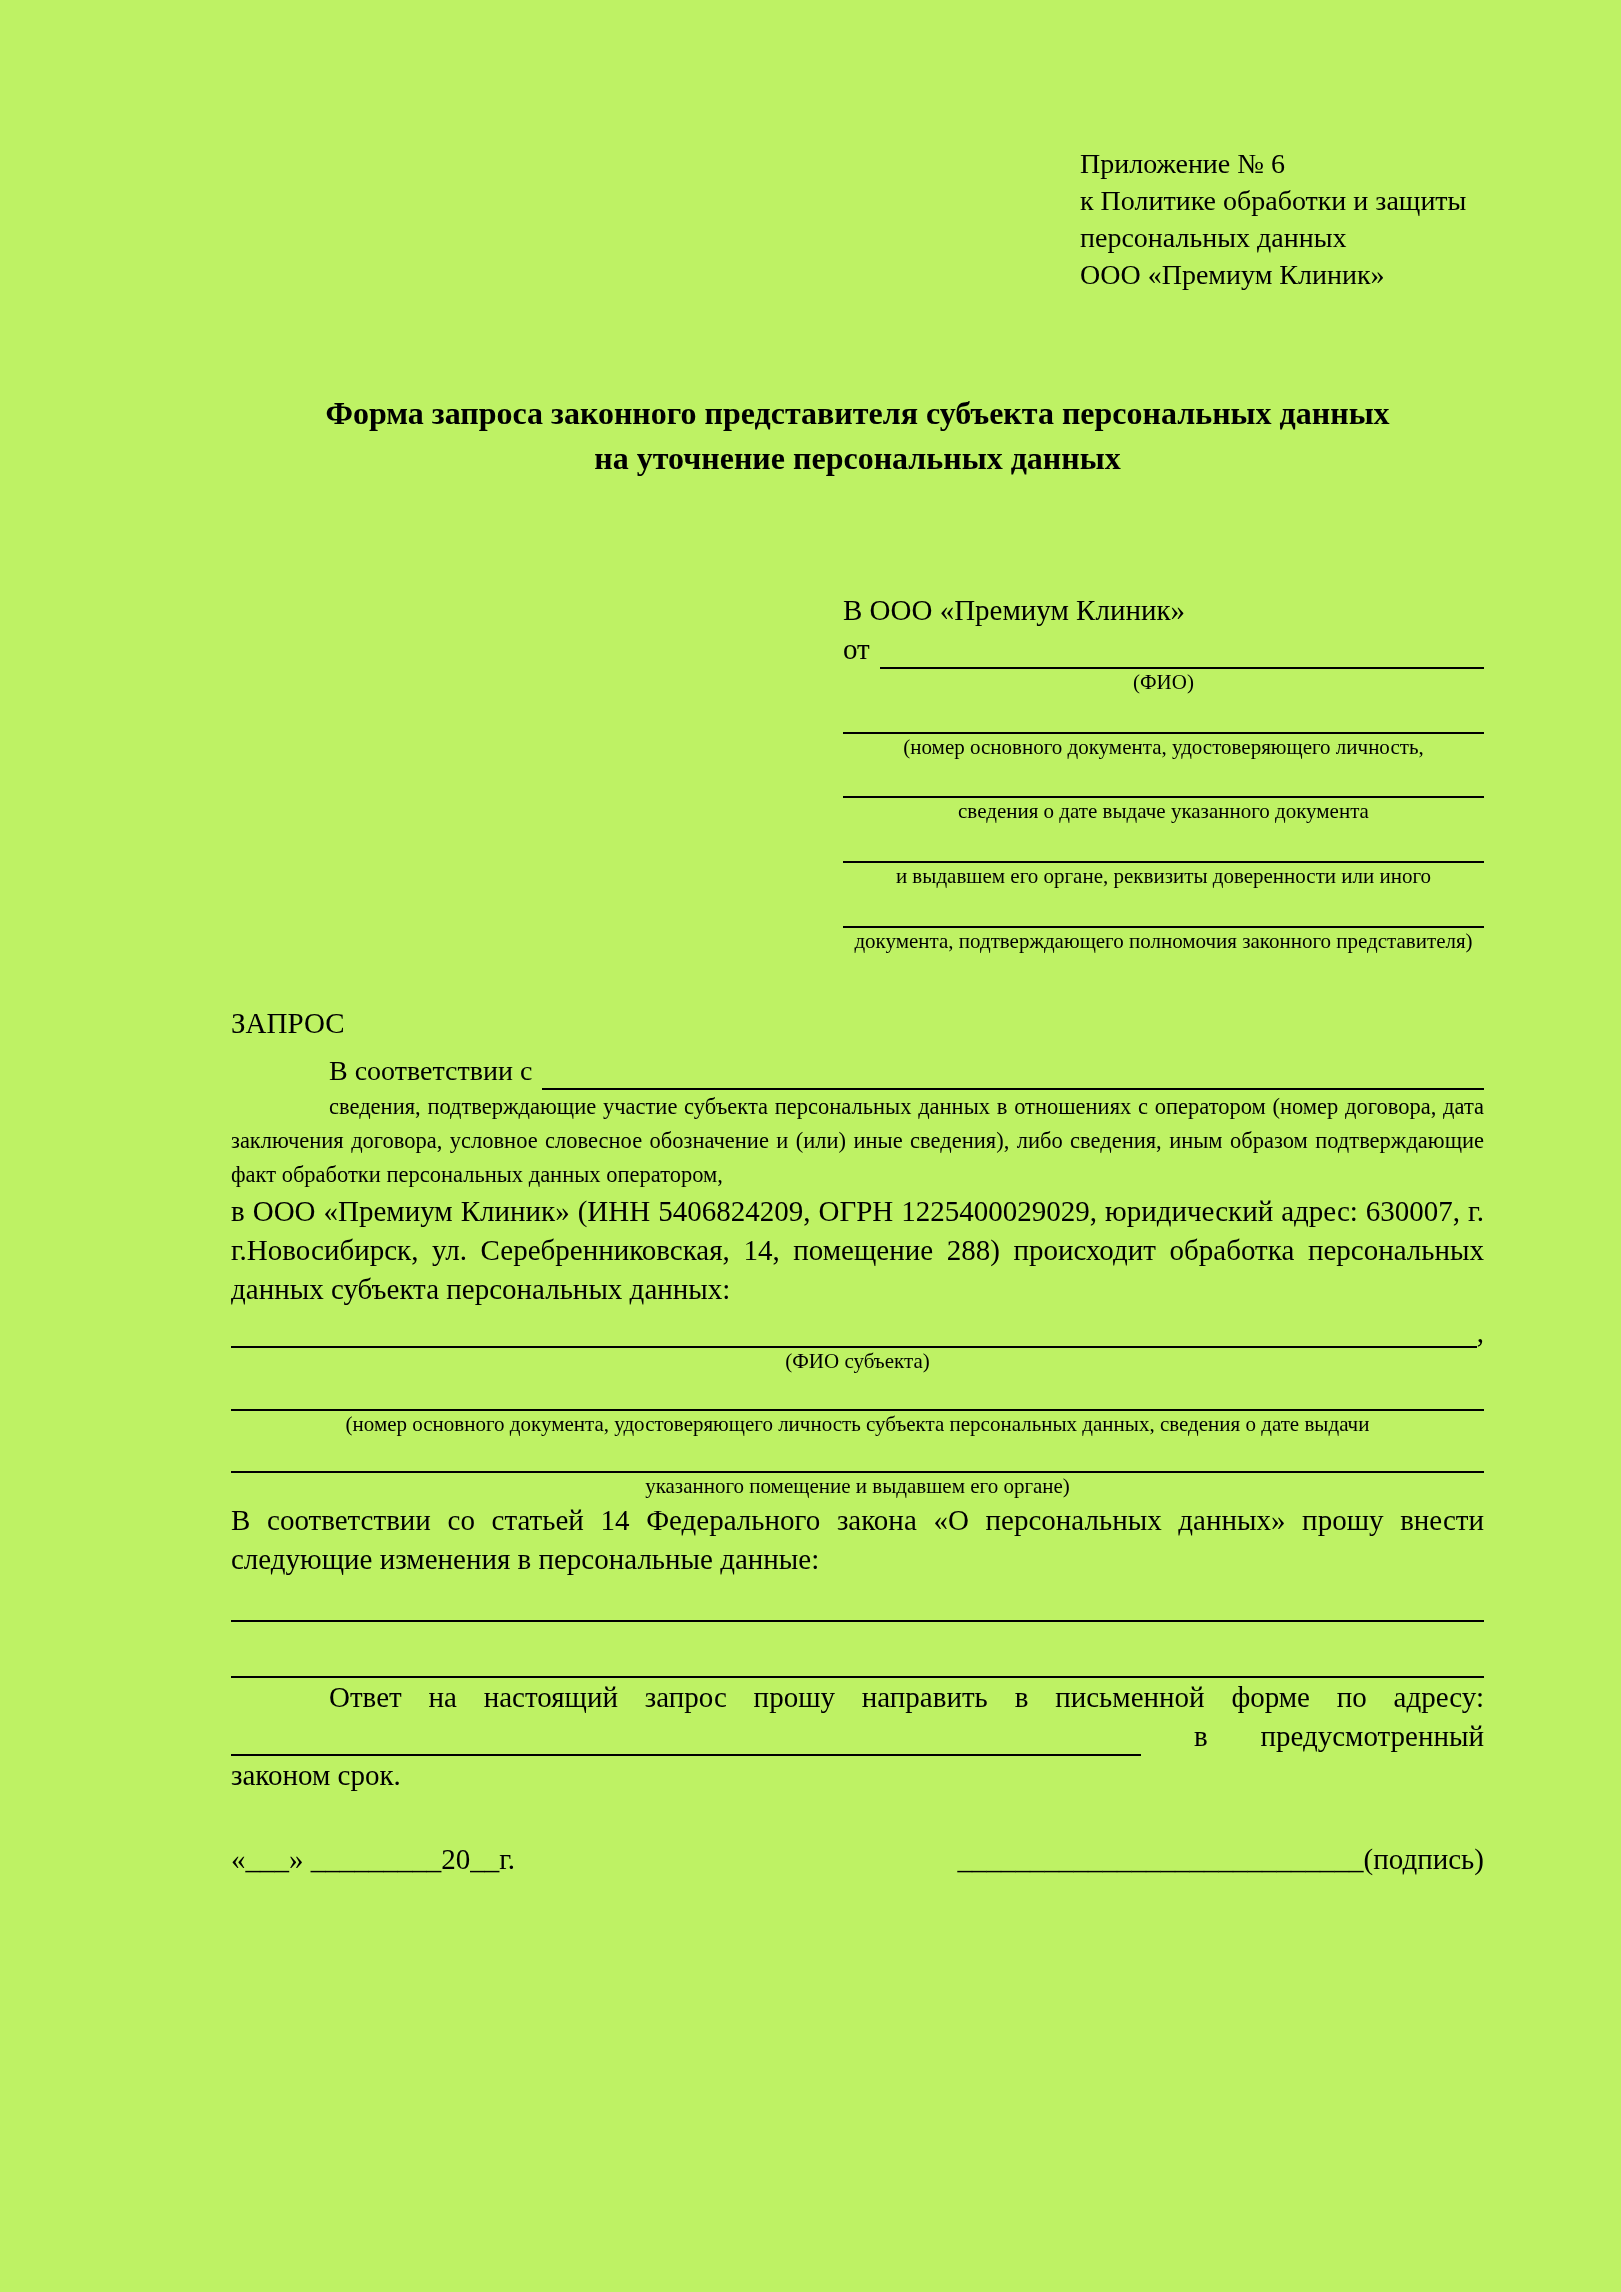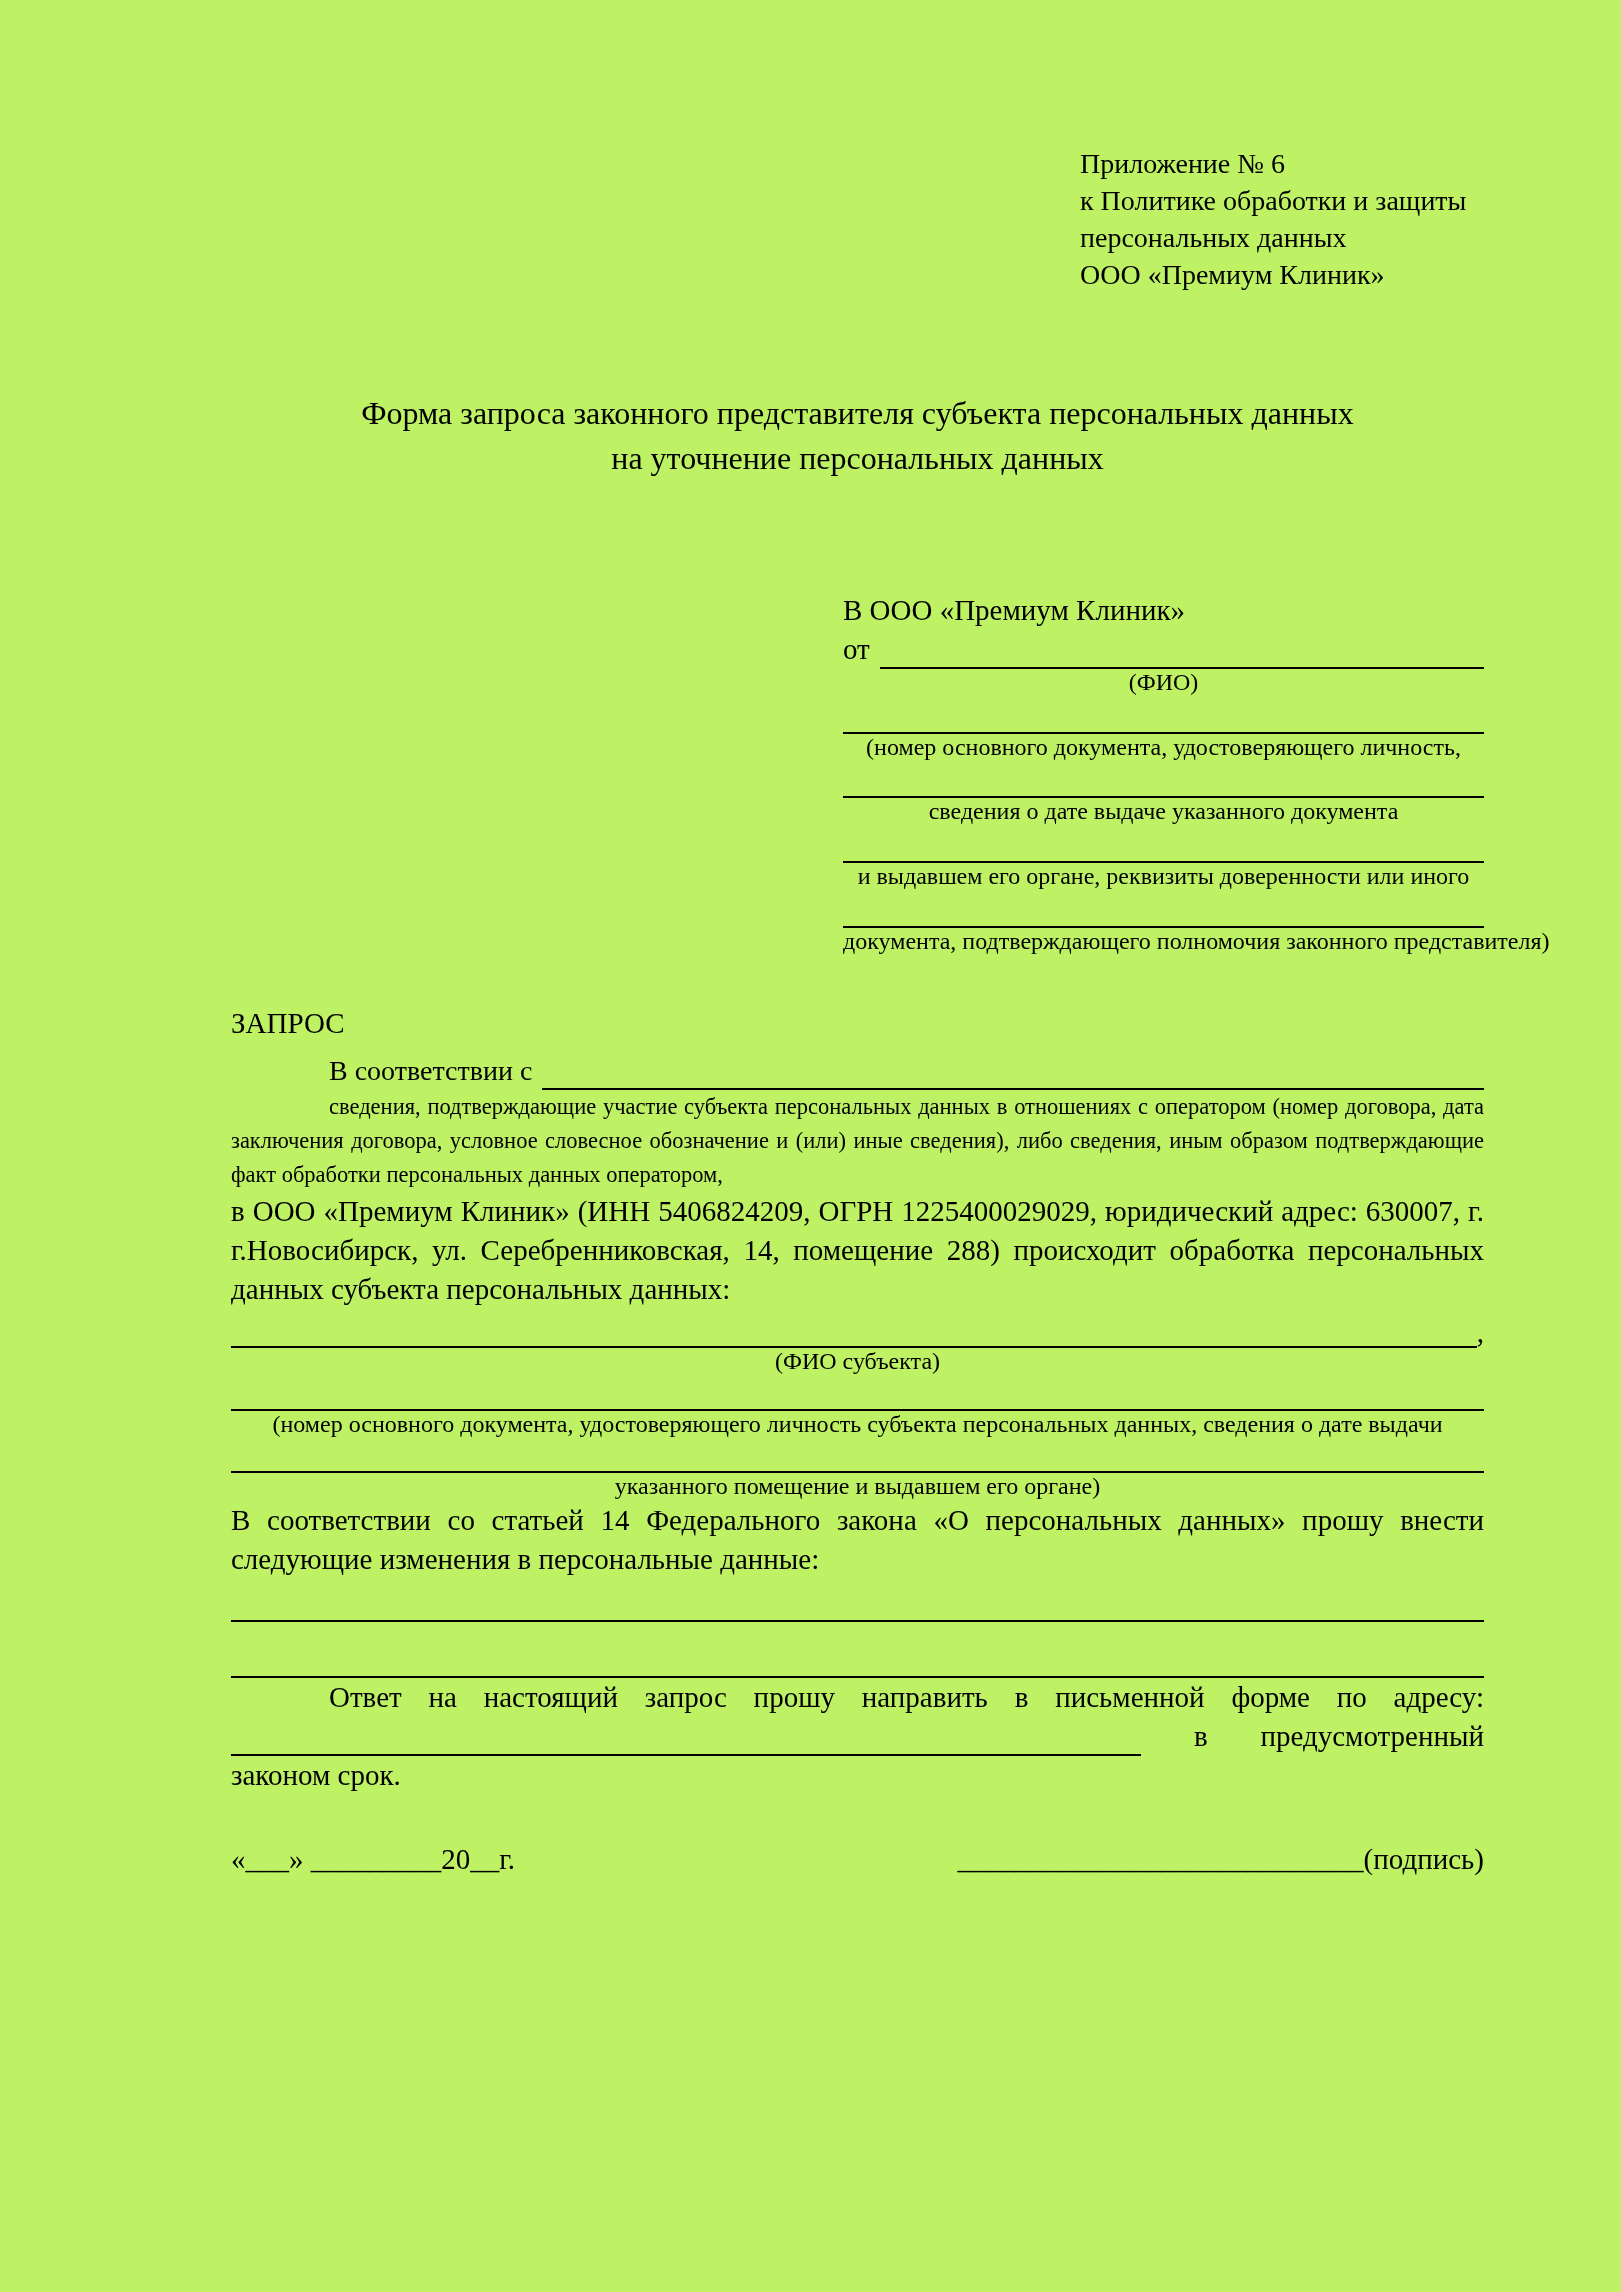--- a/index.html
+++ b/index.html
@@ -26,7 +26,7 @@
   .doc-title {
     margin-top: 98px;
     text-align: center;
-    font-weight: normal;
+    font-weight: bold;
     font-size: 32px;
     line-height: 45px;
   }

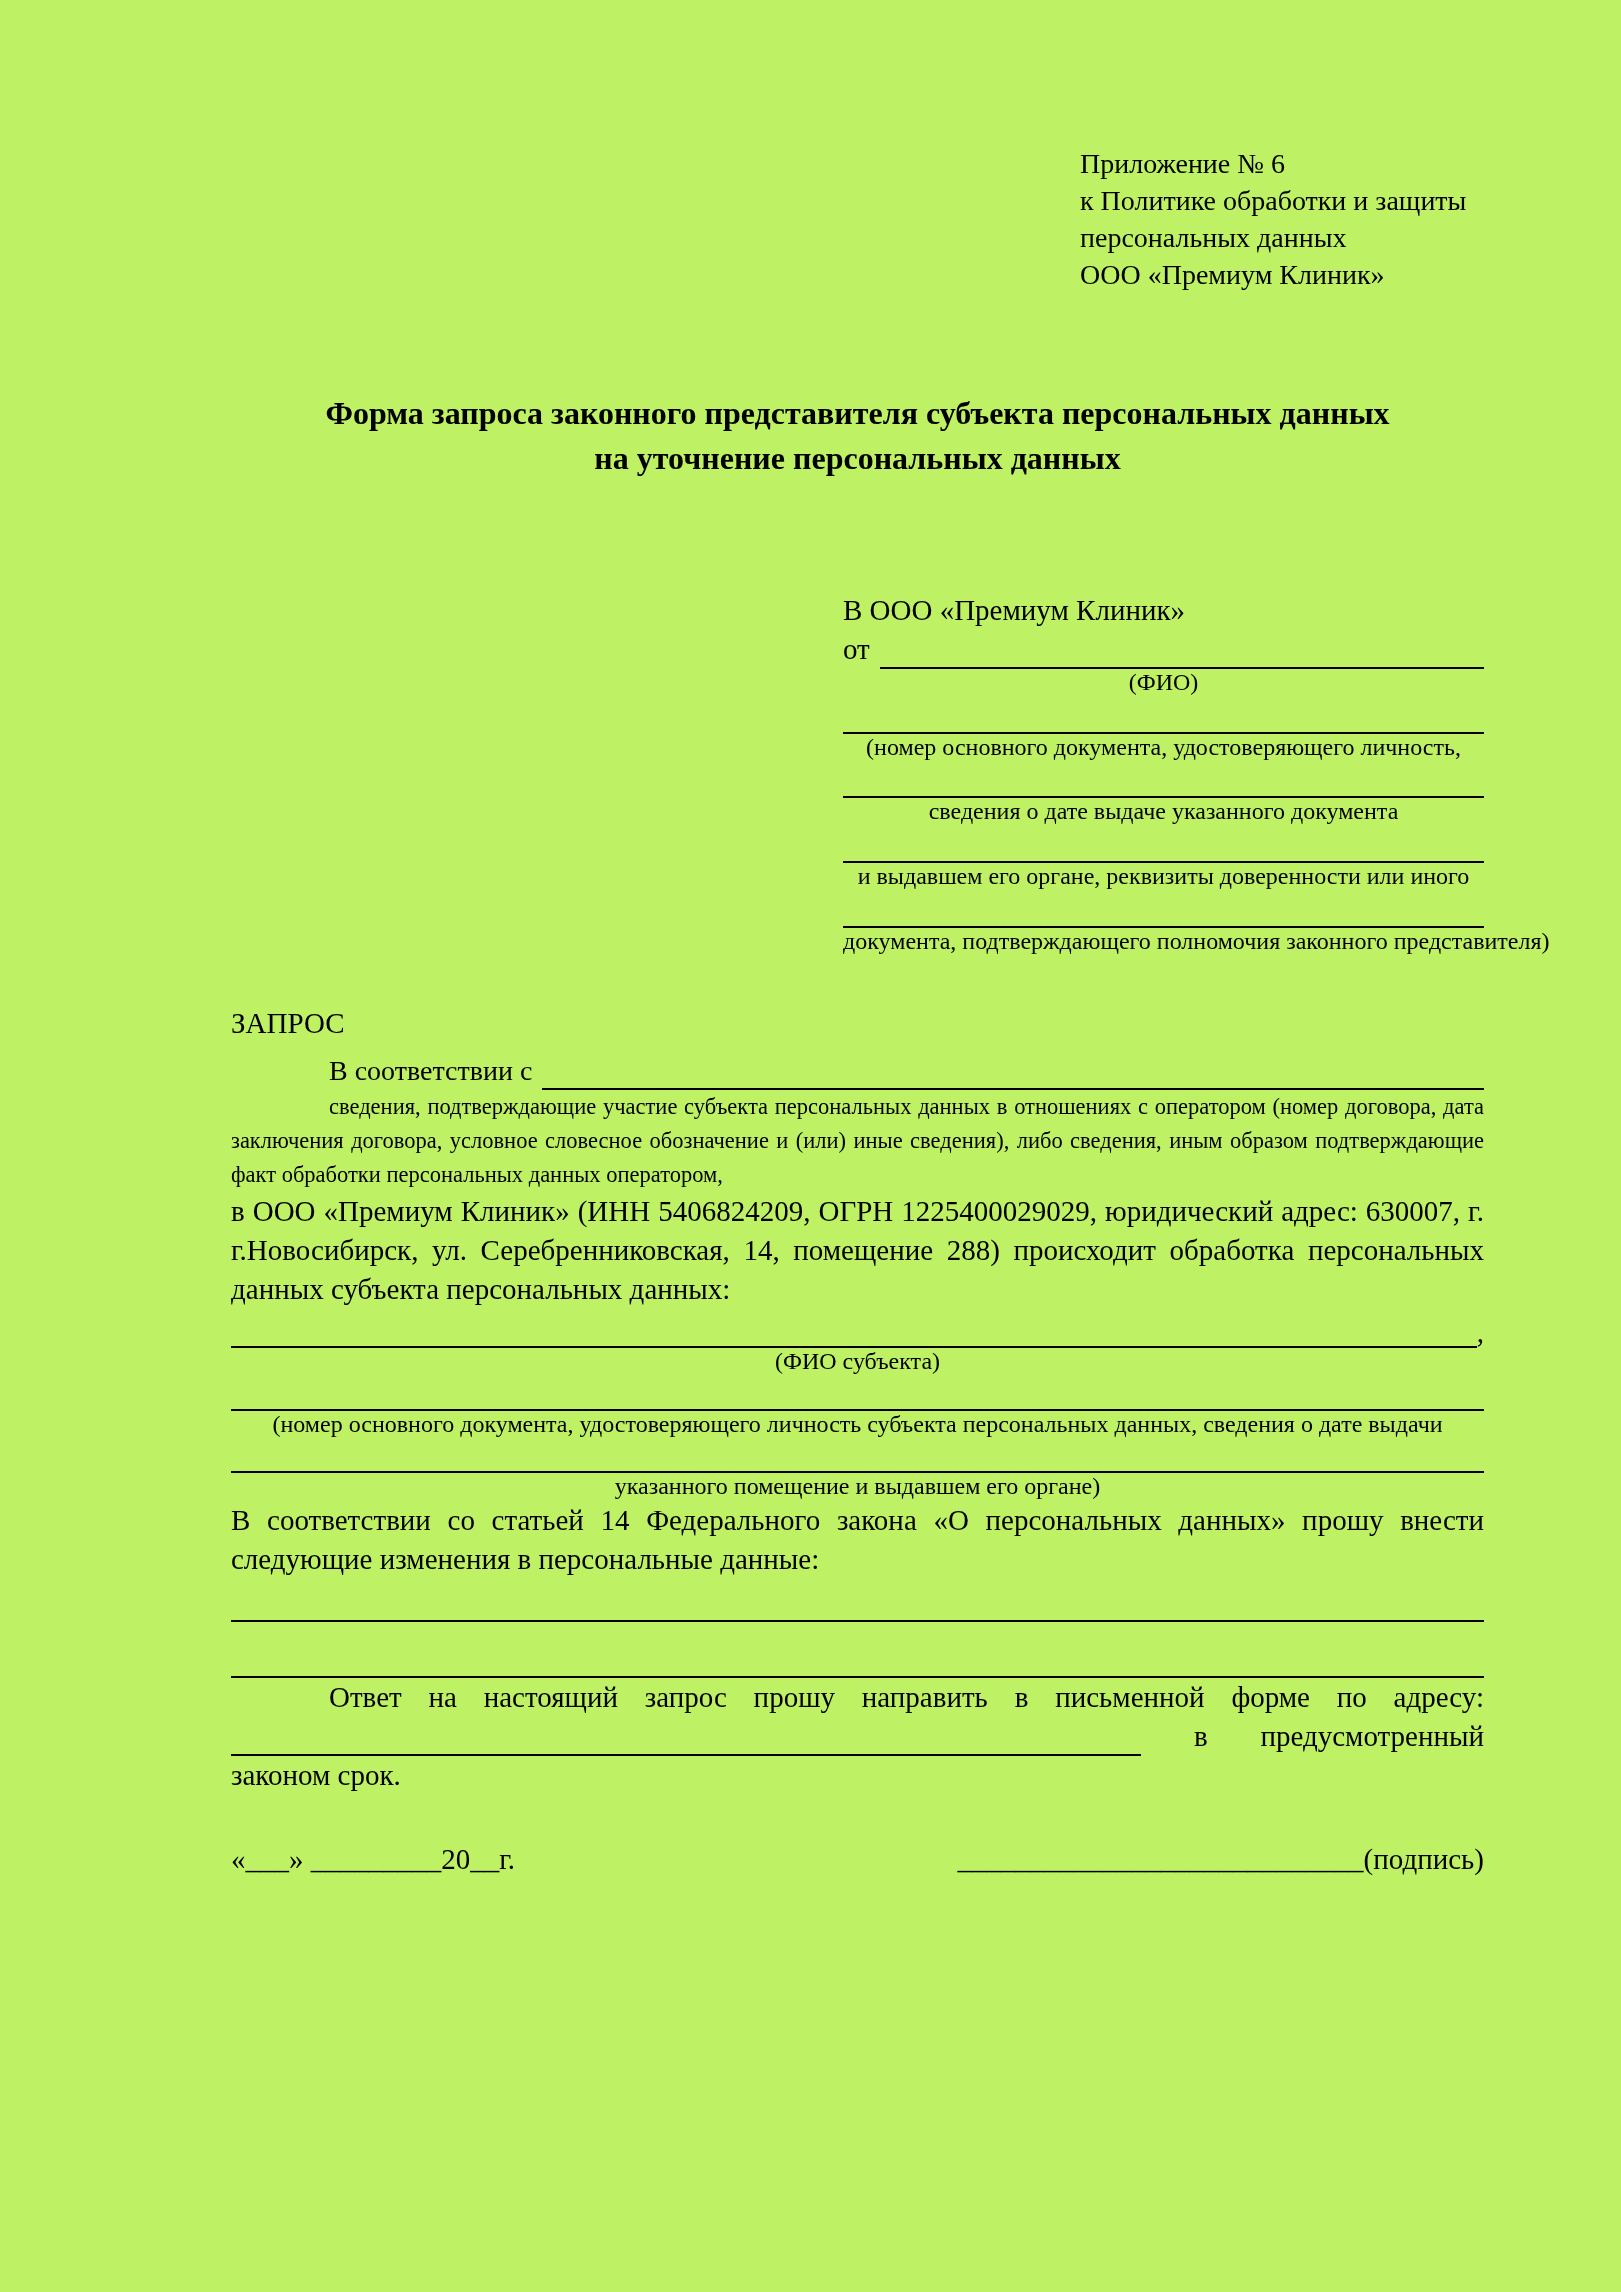--- a/index.html
+++ b/index.html
@@ -42,7 +42,7 @@
   .from-row .lbl { white-space: nowrap; }
   .fill { flex: 1; border-bottom: 2.9px solid #000; margin-left: 9.8px; }
   .cap {
-    font-size: 24px;
+    font-size: 21px;
     line-height: 27.4px;
     text-align: center;
     white-space: nowrap;

